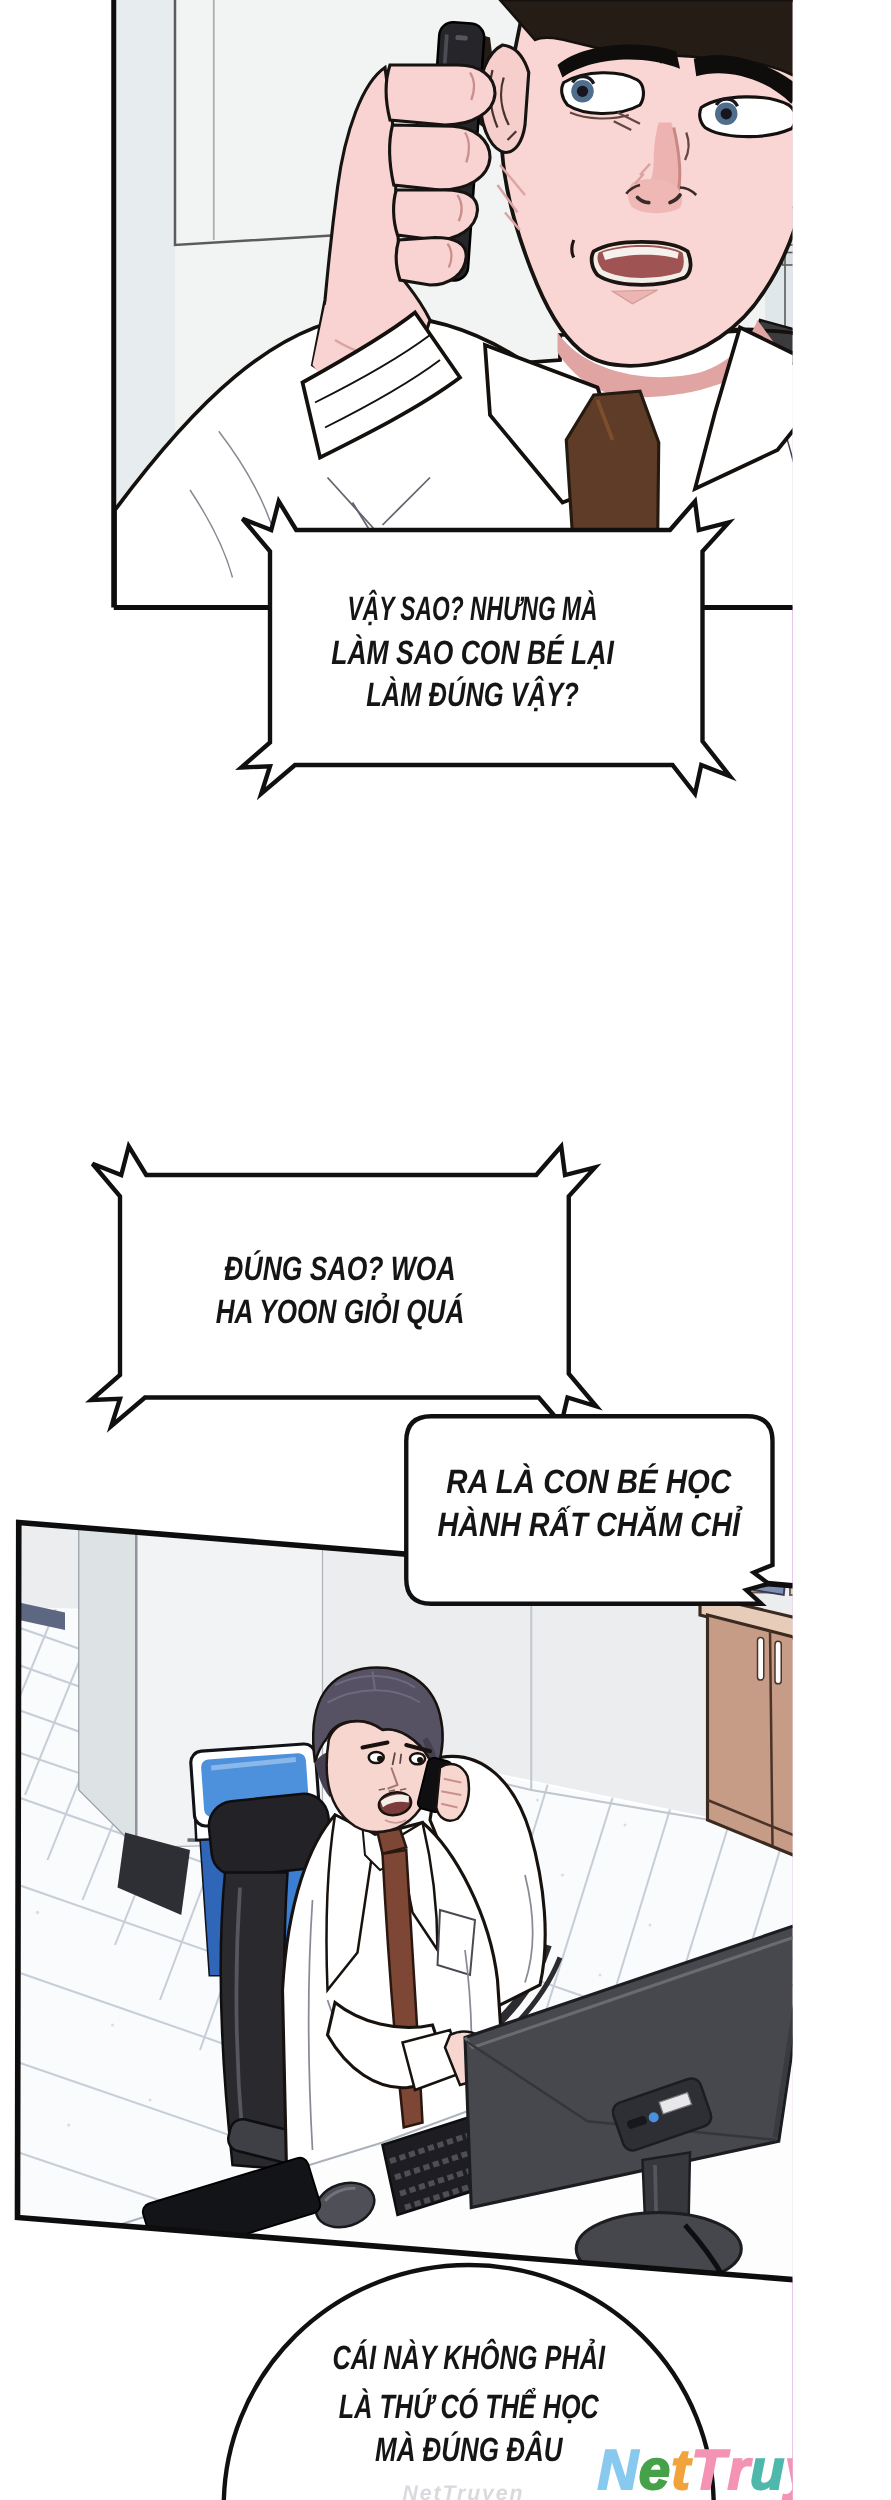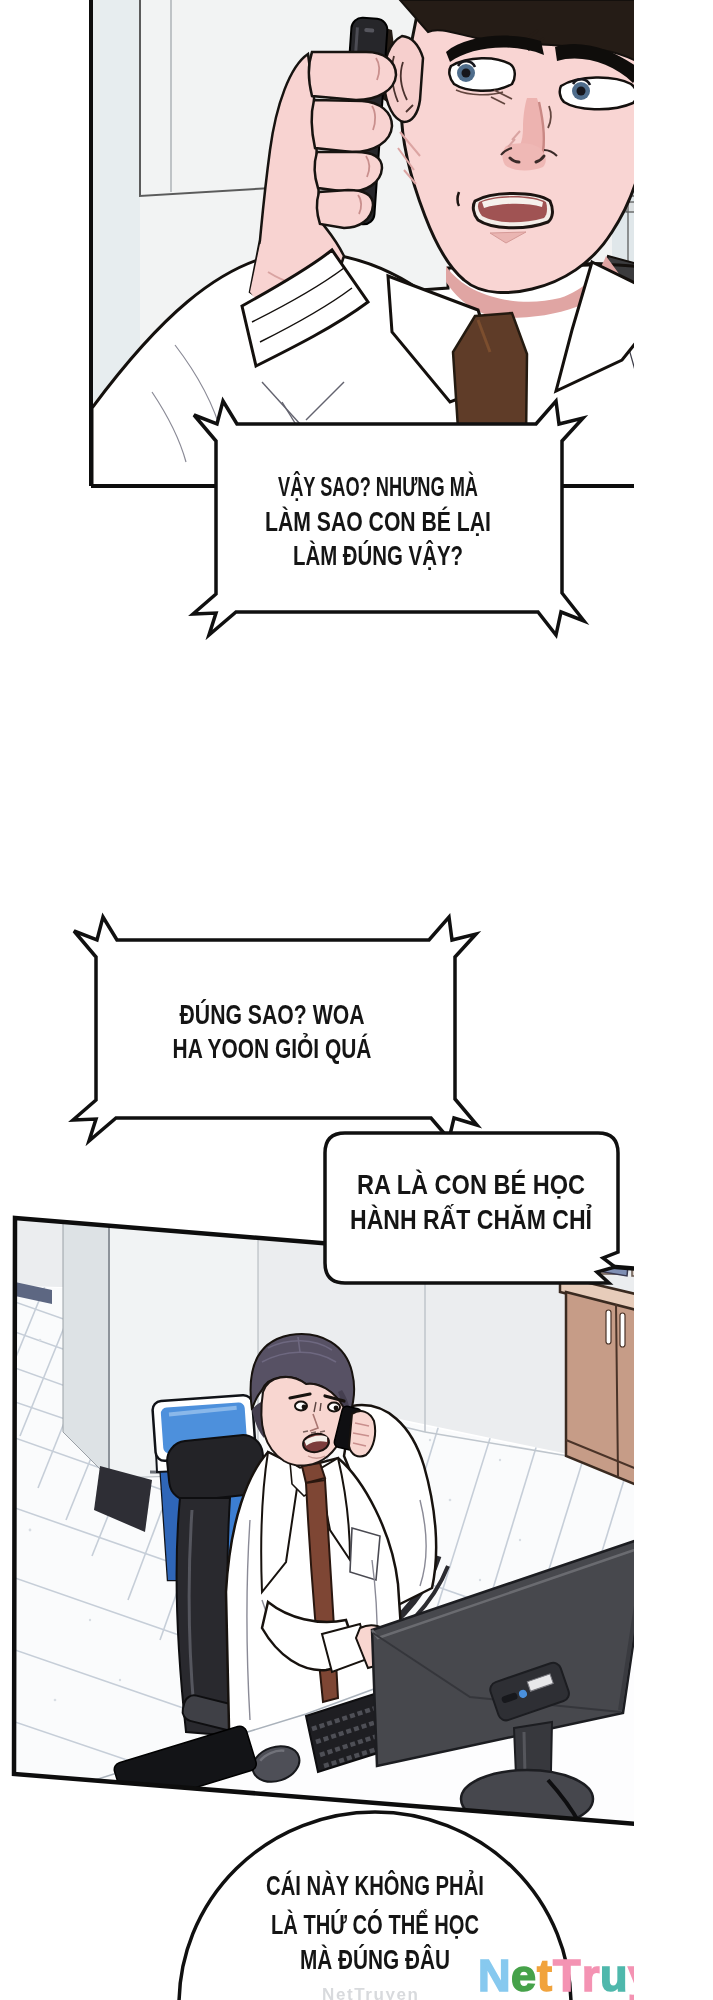--- a/index.html
+++ b/index.html
@@ -3,7 +3,7 @@
 <meta charset="utf-8">
 <style>
 html,body{margin:0;padding:0;background:#fff;}
-#page{position:relative;width:634px;height:2000px;overflow:hidden;background:#a21caf;}
+#page{position:relative;width:634px;height:2000px;overflow:hidden;background:#a21caf;font-style:italic;}
 text{font-family:"Liberation Sans",sans-serif;font-weight:bold;}
 </style>
 </head>

